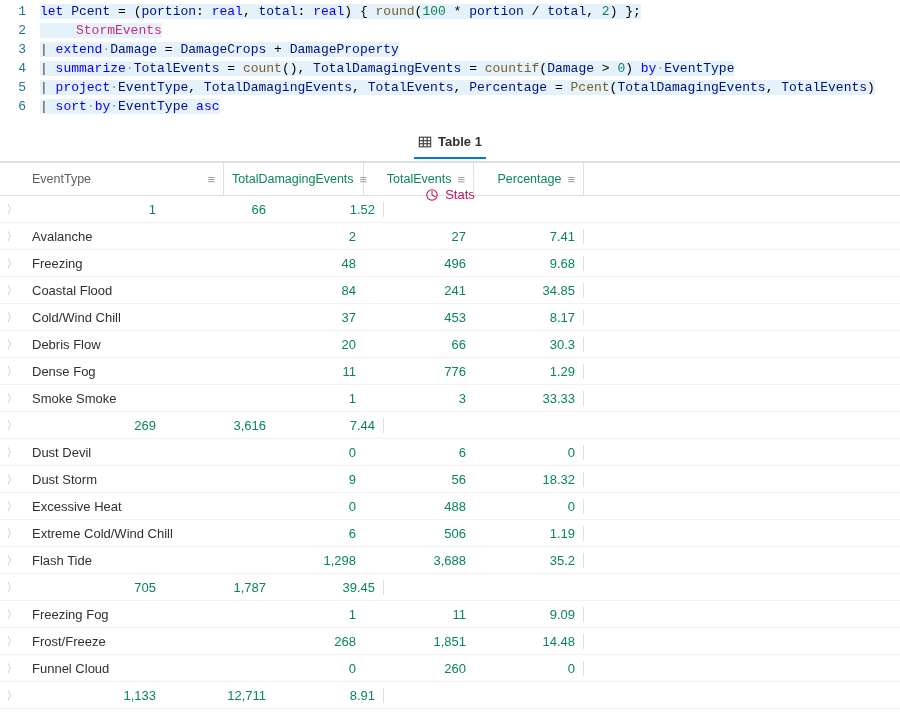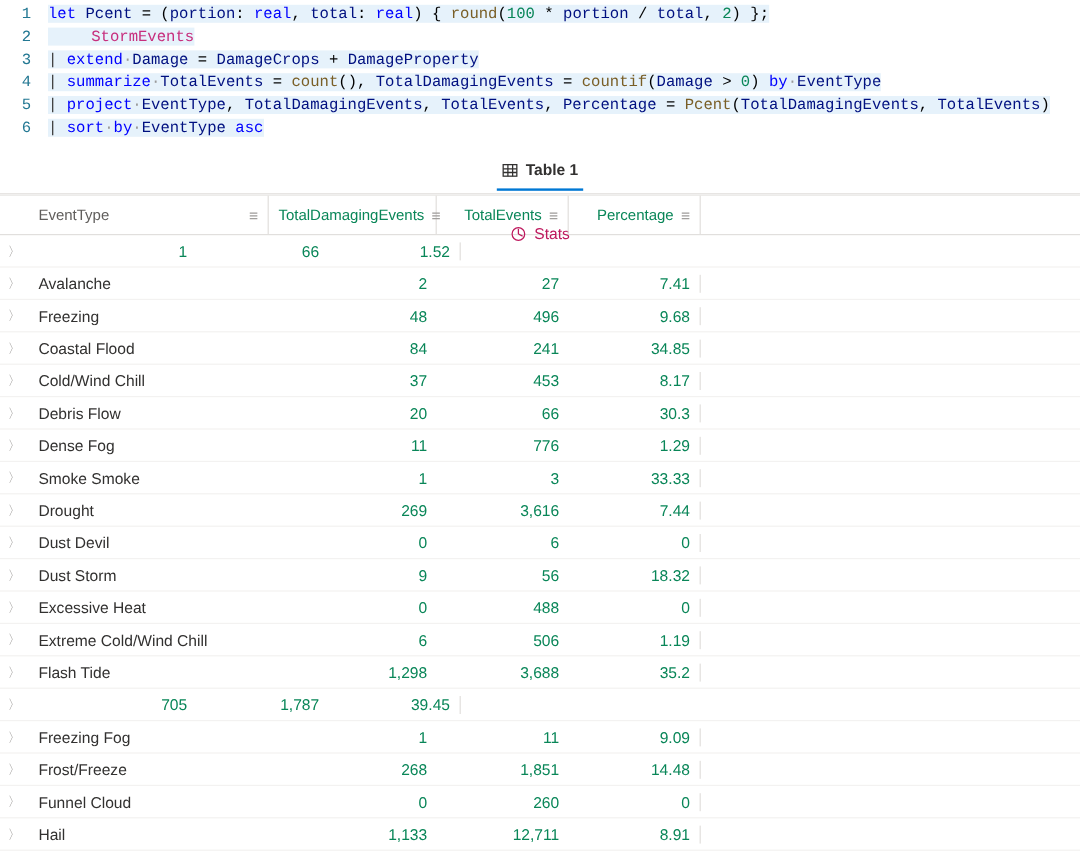--- a/index.html
+++ b/index.html
@@ -231,7 +231,6 @@
       </div>
       <div class="data-row">
         <div class="chevron">〉</div>
-        <div class="dcell col-et">Drought</div>
         <div class="dcell col-tde num">269</div>
         <div class="dcell col-te num">3,616</div>
         <div class="dcell col-pct num">7.44</div>

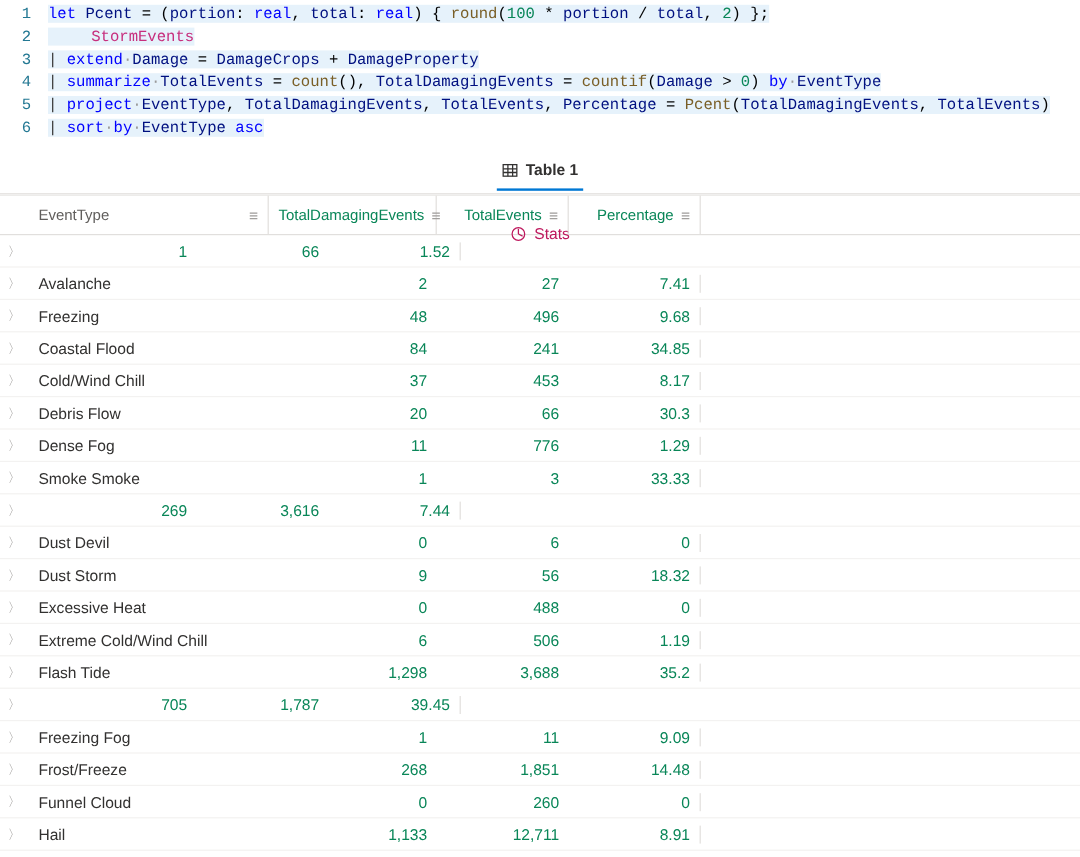--- a/index.html
+++ b/index.html
@@ -299,7 +299,6 @@
       </div>
       <div class="data-row">
         <div class="chevron">〉</div>
-        <div class="dcell col-et">Hail</div>
         <div class="dcell col-tde num">1,133</div>
         <div class="dcell col-te num">12,711</div>
         <div class="dcell col-pct num">8.91</div>

